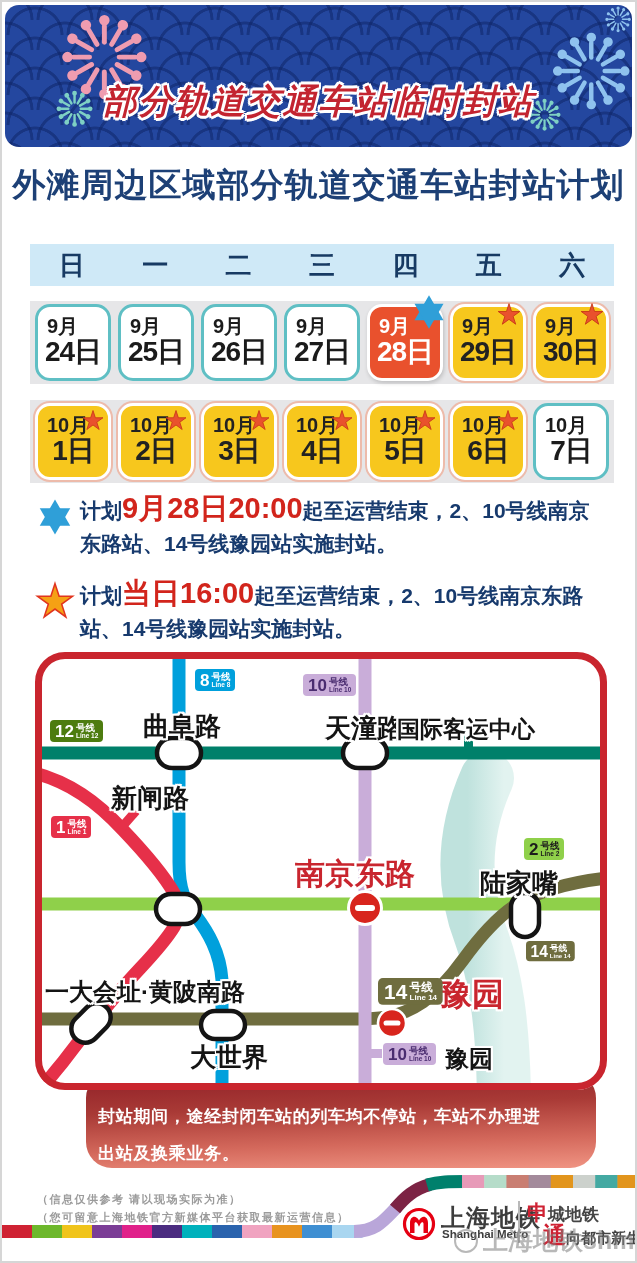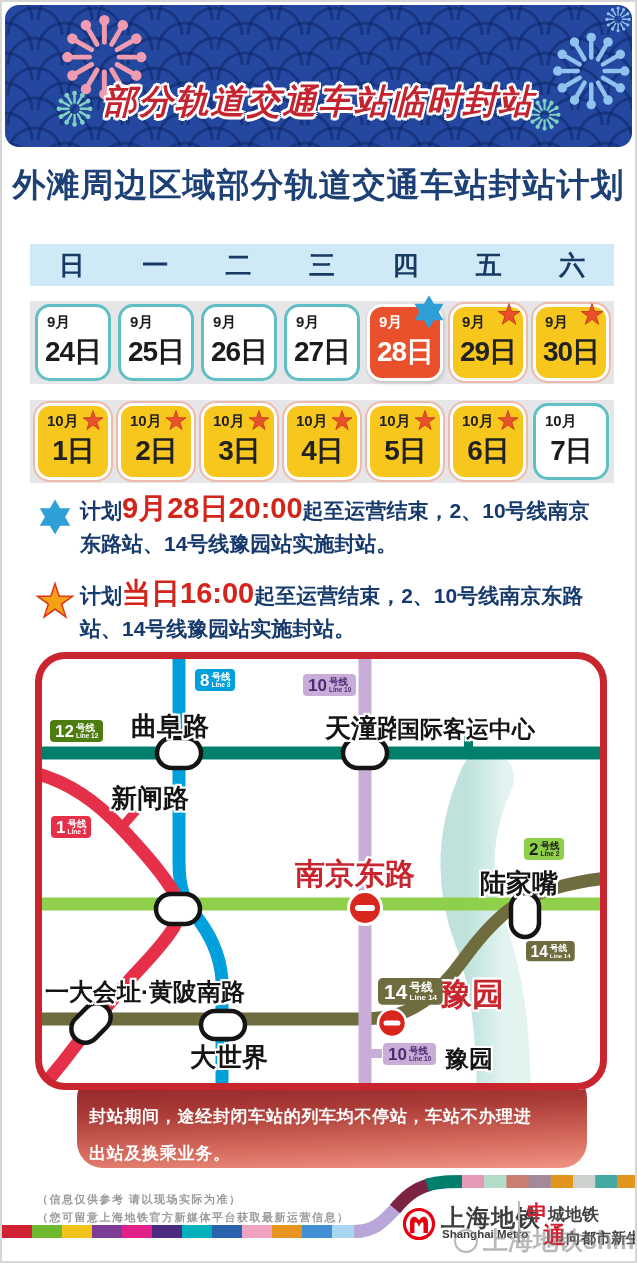--- a/index.html
+++ b/index.html
@@ -36,7 +36,7 @@
   .cell-white{background:#fff;border:3px solid #5fbfc4;color:#1b1b1b;}
   .cell-orange{background:#e9512d;border:3px solid #fff;color:#fff;box-shadow:1px 2px 4px rgba(0,0,0,.18);}
   .cell-yellow{background:#f7c71d;border:3px solid #fff;color:#222;box-shadow:0 0 0 2px rgba(243,152,120,.55);}
-  .cell-month{position:absolute;left:9px;top:6px;font-size:15px;font-weight:bold;}
+  .cell-month{position:absolute;left:9px;top:6px;font-size:20px;font-weight:bold;}
   .cell-day{position:absolute;left:0;right:0;top:26px;text-align:center;font-size:28px;font-weight:bold;letter-spacing:-1px;}
   .cell-star5{position:absolute;width:26px;height:26px;top:-5px;right:1px;}
   .cell-row2-star{top:3px;right:3px;width:24px;height:24px;}

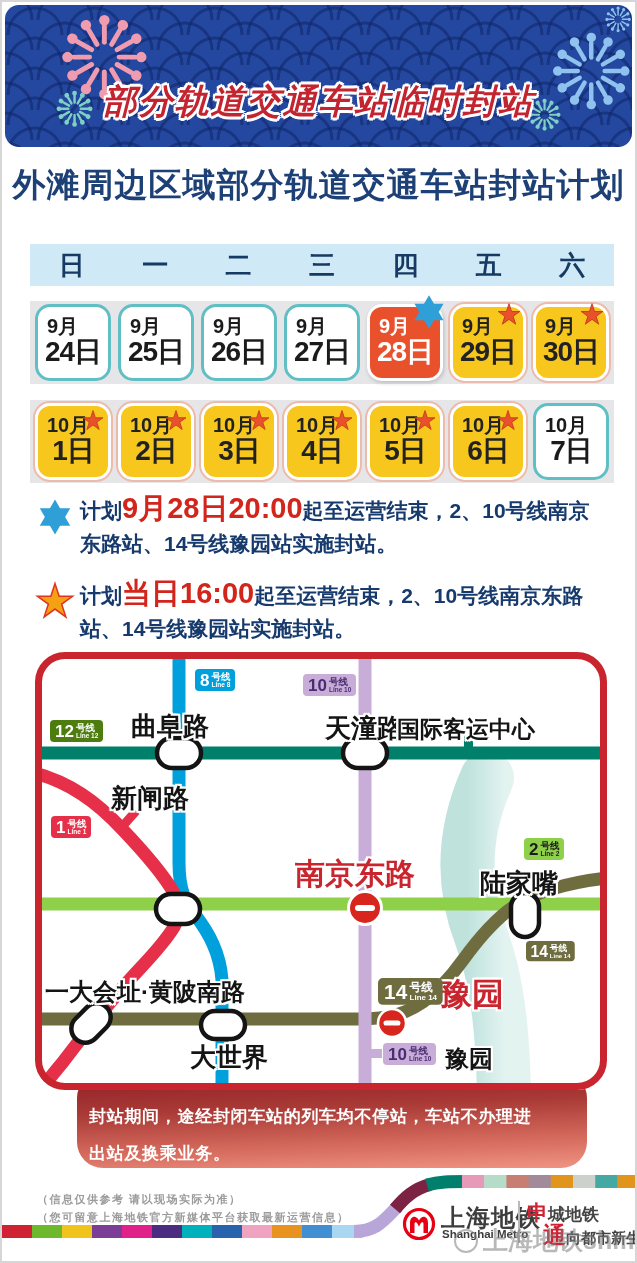--- a/index.html
+++ b/index.html
@@ -291,7 +291,7 @@
       </g>
     </svg>
 
-    <div class="map-lbl" style="left:96px;top:57px;">曲阜路</div>
+    <div class="map-lbl" style="left:108px;top:57px;">曲阜路</div>
     <div class="map-lbl" style="left:290px;top:59px;">天潼路</div>
     <div class="map-lbl" style="left:362px;top:62px;font-size:23px;">国际客运中心</div>
     <div class="map-lbl" style="left:76px;top:129px;">新闸路</div>

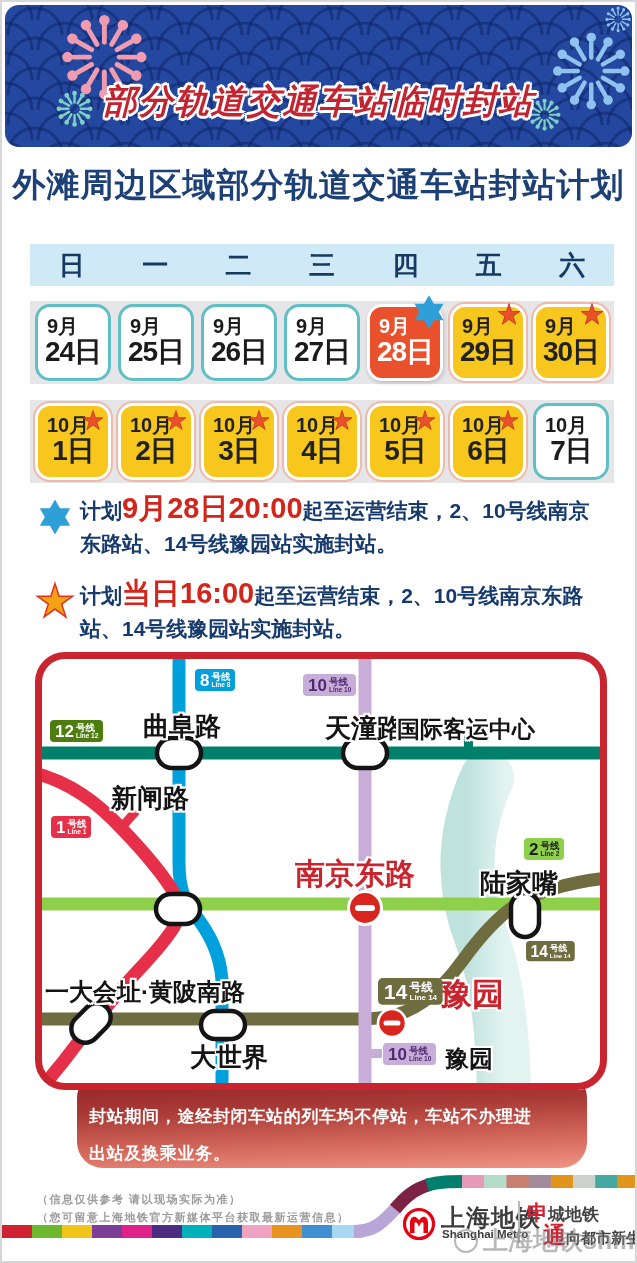--- a/index.html
+++ b/index.html
@@ -65,7 +65,7 @@
   .badge-sm{transform:scale(.92);transform-origin:left top;}
 
   
-  .warning{position:absolute;left:75px;top:1070px;width:510px;height:96px;border-radius:26px;z-index:1;
+  .warning{position:absolute;left:84px;top:1070px;width:510px;height:96px;border-radius:26px;z-index:1;
     background:linear-gradient(178deg,#8e1e26 0%,#a93a36 38%,#d4695c 72%,#f09483 100%);}
   .warning p{margin:0;padding:26px 38px 0 12px;color:#fff;font-size:17px;font-weight:bold;letter-spacing:.7px;line-height:37px;}
 

